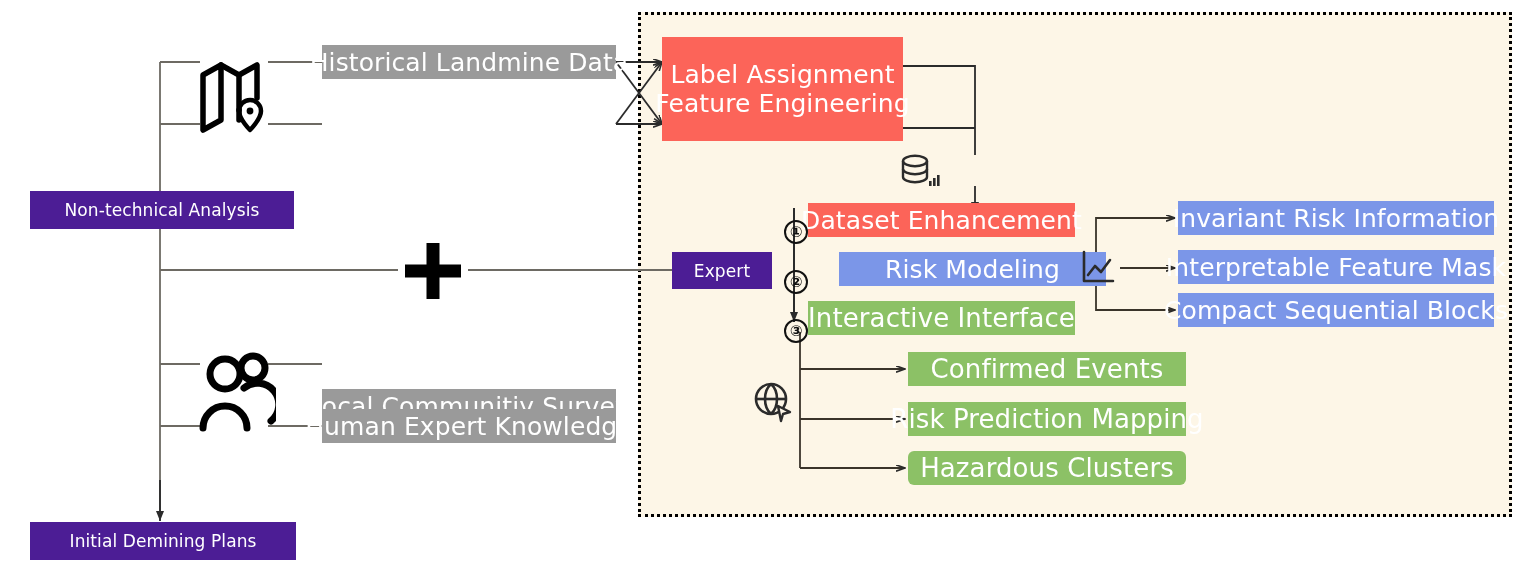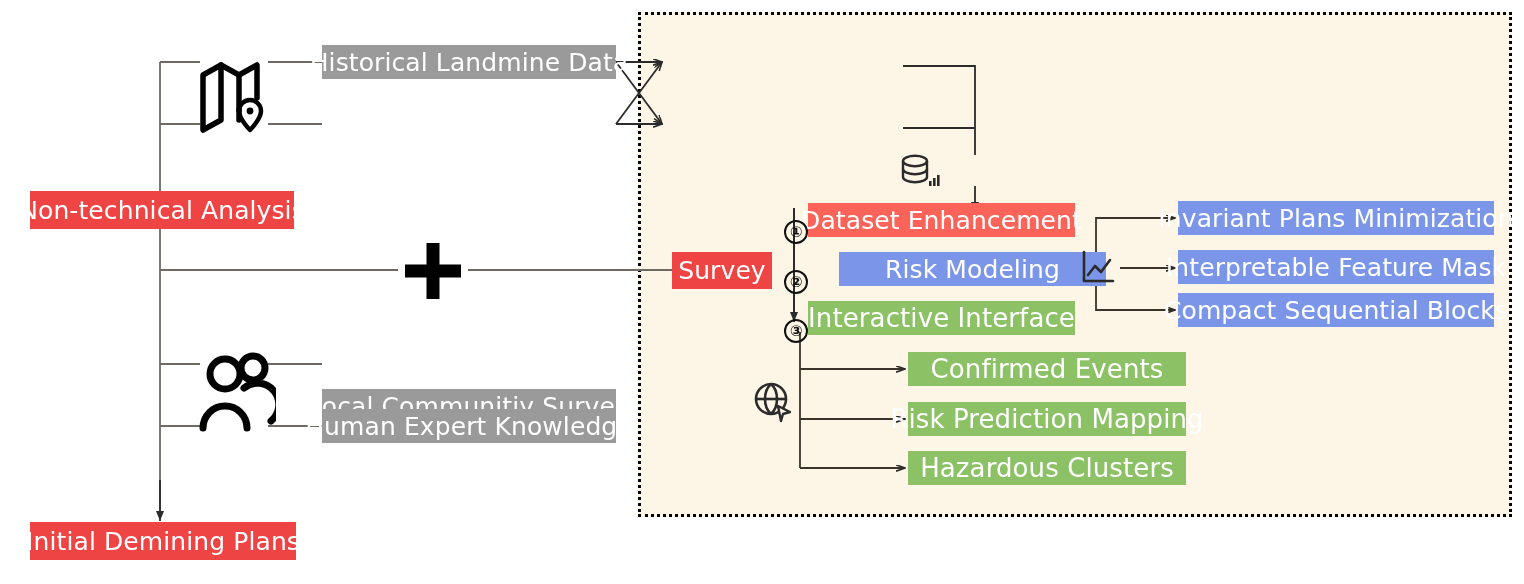--- a/index.html
+++ b/index.html
@@ -141,6 +141,10 @@
     <span>Survey</span>
   </div>
 
+  <div class="box red multiline" style="left:662px;top:37px;width:241px;height:104px;">
+    <span>Label Assignment</span>
+    <span>Feature Engineering</span>
+  </div>
 
   <div class="icon" style="left:898px;top:152px;width:44px;height:38px;">
     <svg viewBox="0 0 44 38" width="44" height="38" xmlns="http://www.w3.org/2000/svg">

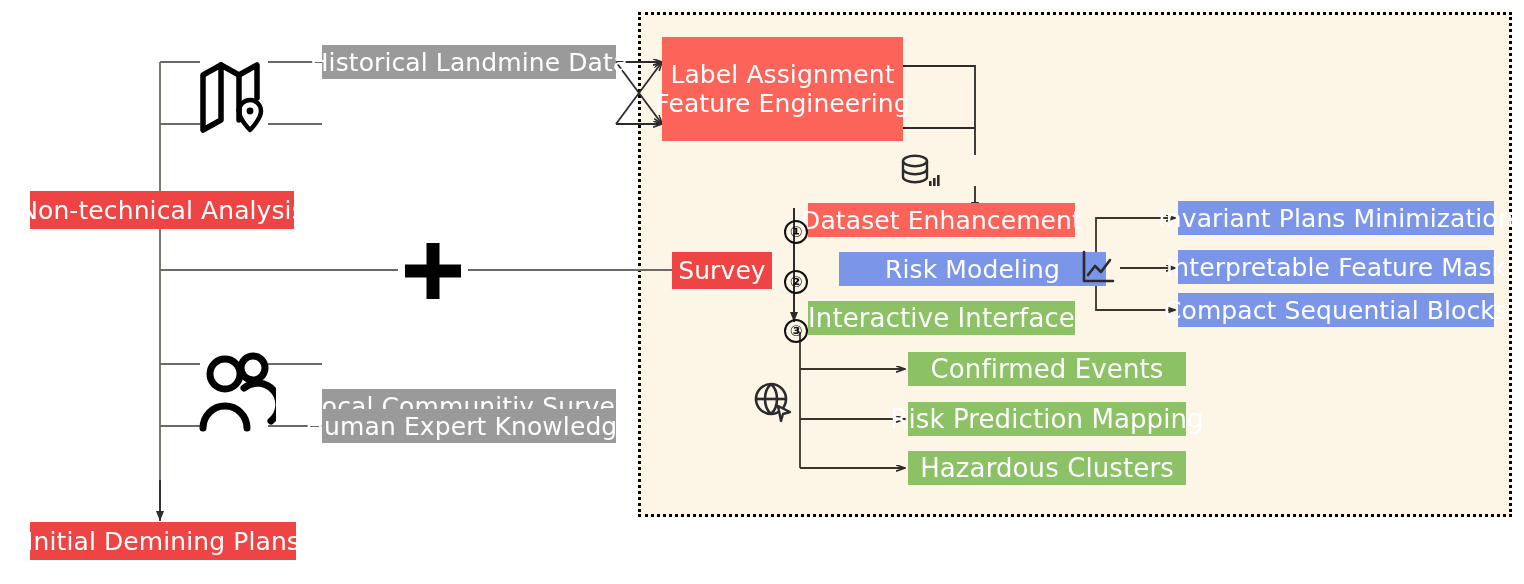--- a/index.html
+++ b/index.html
@@ -9,7 +9,7 @@
   .box{position:absolute;display:flex;align-items:center;justify-content:center;
        box-sizing:border-box;color:#fff;white-space:nowrap;letter-spacing:.1px;}
   .gray{background:#9a9a9a;font-size:25px;}
-  .black{background:#ef4444;font-size:25px;}
+  .black{background:#4c1d95;font-size:17px;}
   .red{background:#fc6459;font-size:25px;}
   .blue{background:#7b96e8;font-size:25px;}
   .green{background:#8cc166;font-size:26px;}

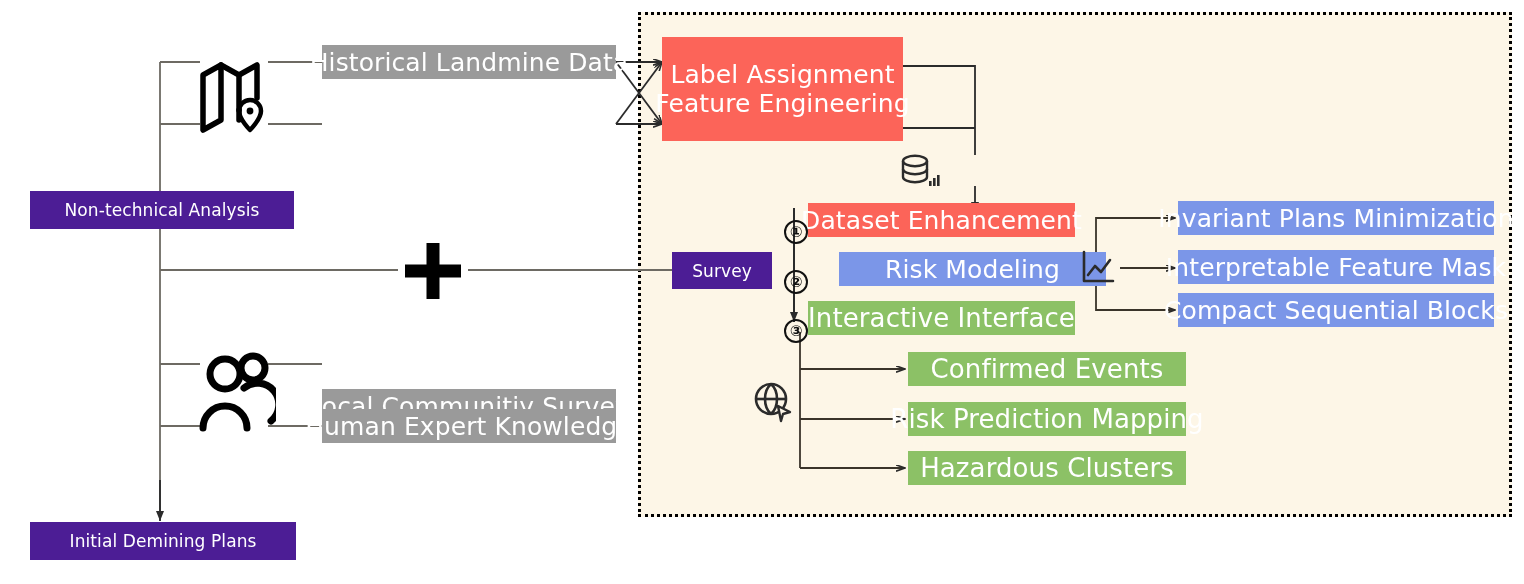--- a/index.html
+++ b/index.html
@@ -191,7 +191,7 @@
   </div>
 
   <div class="box blue" style="left:1178px;top:201px;width:316px;height:34px;">
-    <span>Invariant Plans Minimization</span>
+    <span>Invariant Risk Information</span>
   </div>
   <div class="box blue" style="left:1178px;top:250px;width:316px;height:34px;">
     <span>Interpretable Feature Mask</span>

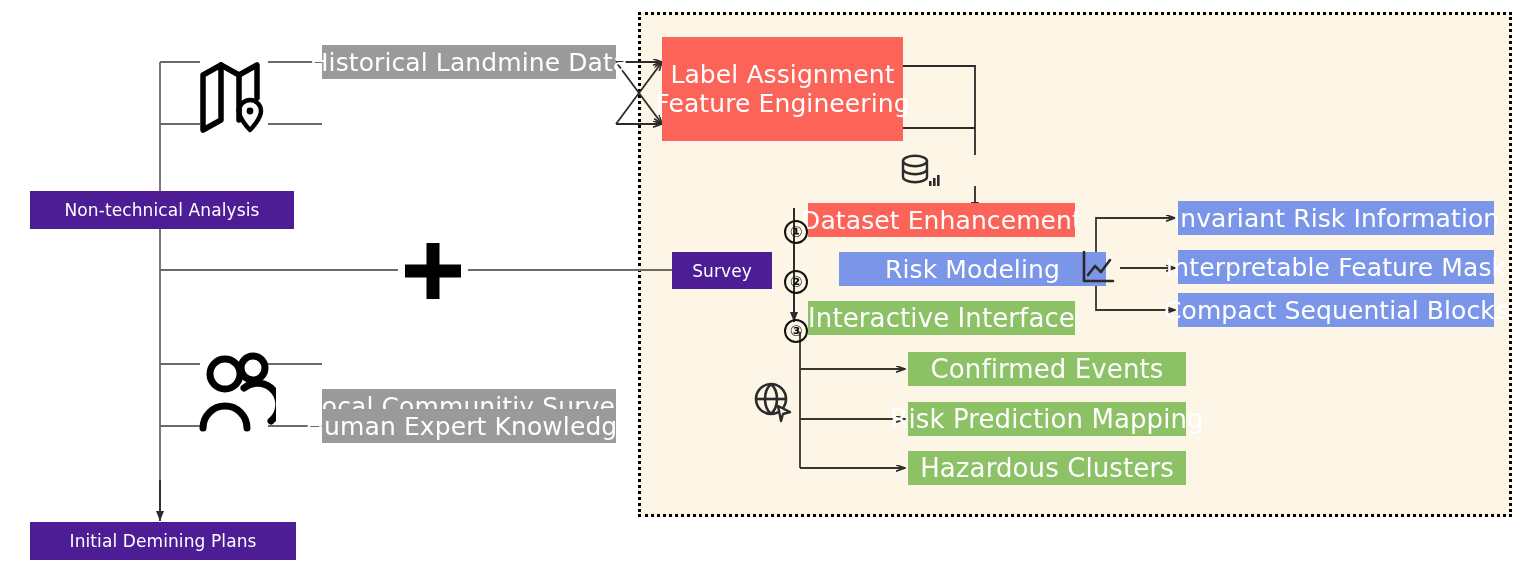--- a/index.html
+++ b/index.html
@@ -138,7 +138,7 @@
     <span>Initial Demining Plans</span>
   </div>
   <div class="box black" style="left:672px;top:252px;width:100px;height:37px;">
-    <span>Survey</span>
+    <span>Expert</span>
   </div>
 
   <div class="box red multiline" style="left:662px;top:37px;width:241px;height:104px;">

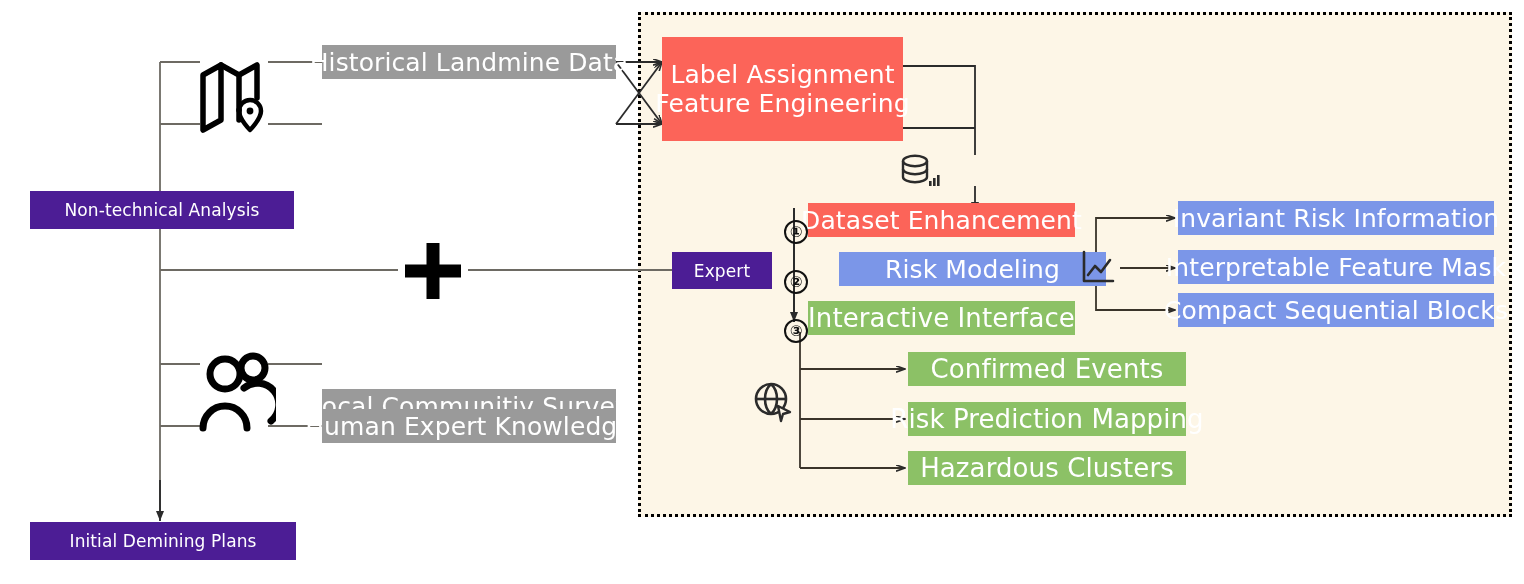--- a/index.html
+++ b/index.html
@@ -218,7 +218,7 @@
   <div class="box green" style="left:908px;top:402px;width:278px;height:34px;">
     <span>Risk Prediction Mapping</span>
   </div>
-  <div class="box green" style="left:908px;top:451px;width:278px;height:34px;">
+  <div class="box green" style="left:908px;top:451px;width:278px;height:34px;border-radius:6px;">
     <span>Hazardous Clusters</span>
   </div>
 

